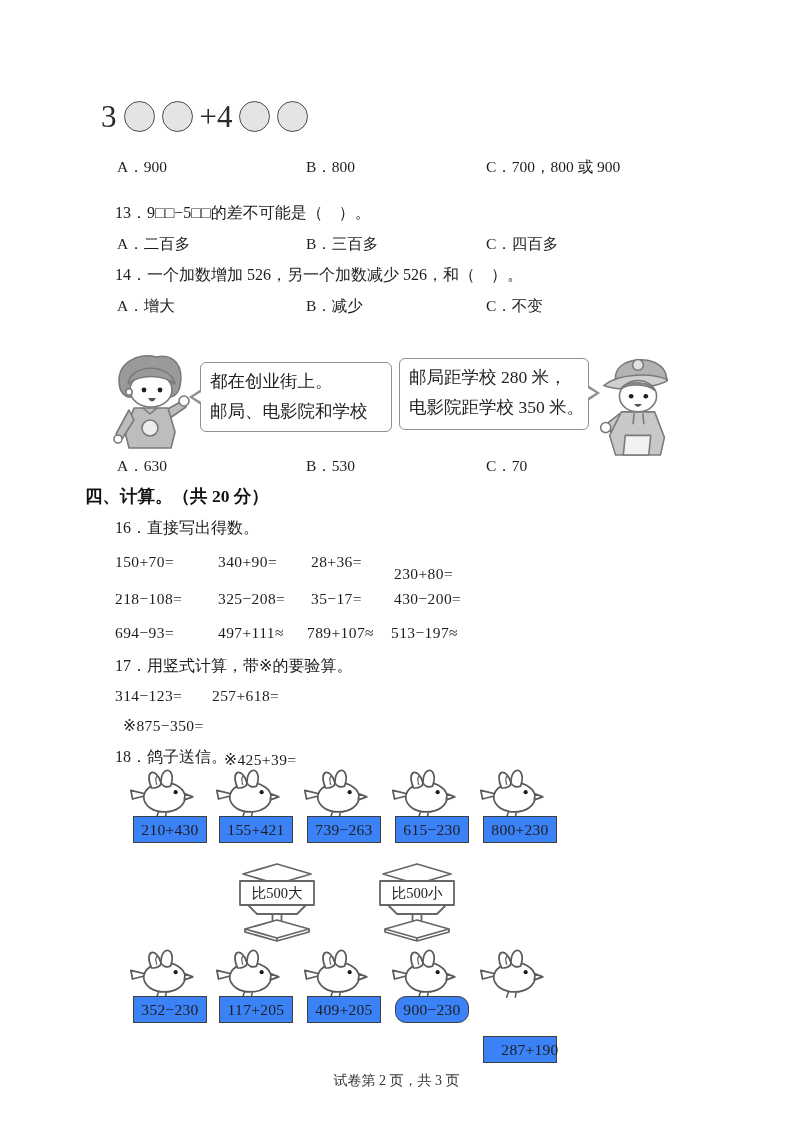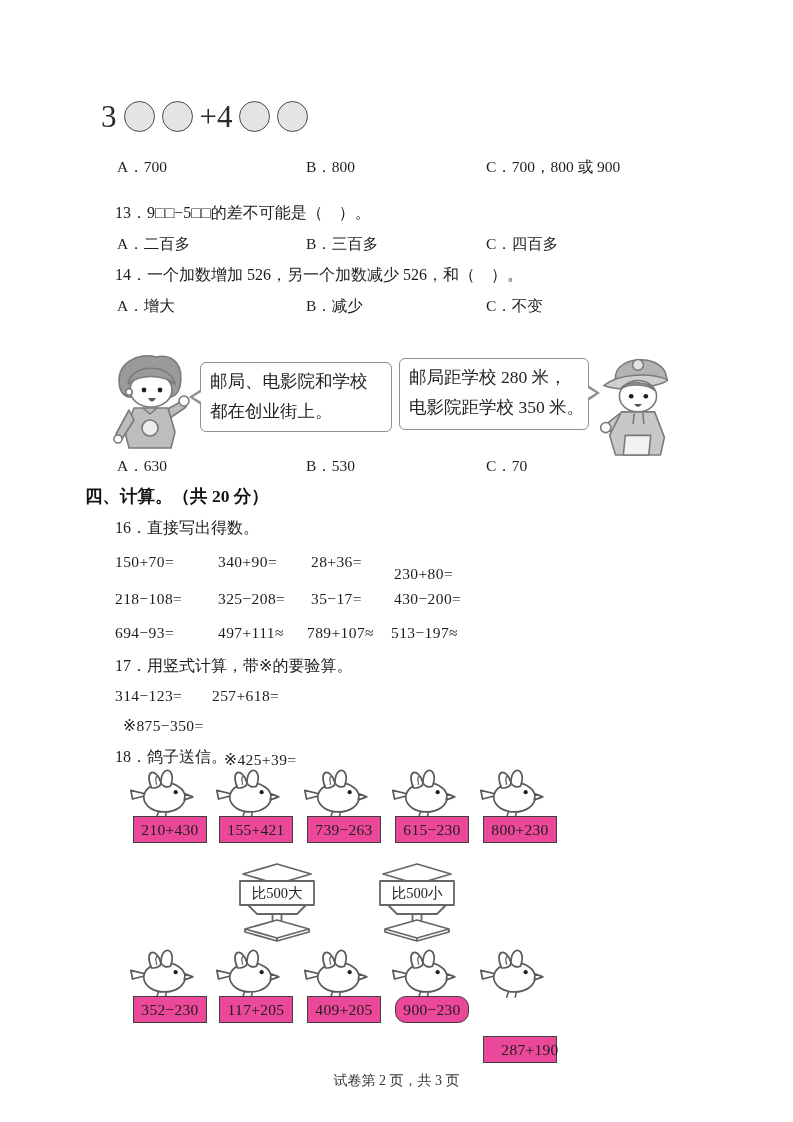--- a/index.html
+++ b/index.html
@@ -75,7 +75,7 @@
   </div>
 
   <div class="optrow" style="top:157px;">
-    <span class="opt c1">A．700</span>
+    <span class="opt c1">A．900</span>
     <span class="opt c2">B．800</span>
     <span class="opt c3">C．700，800 或 900</span>
   </div>

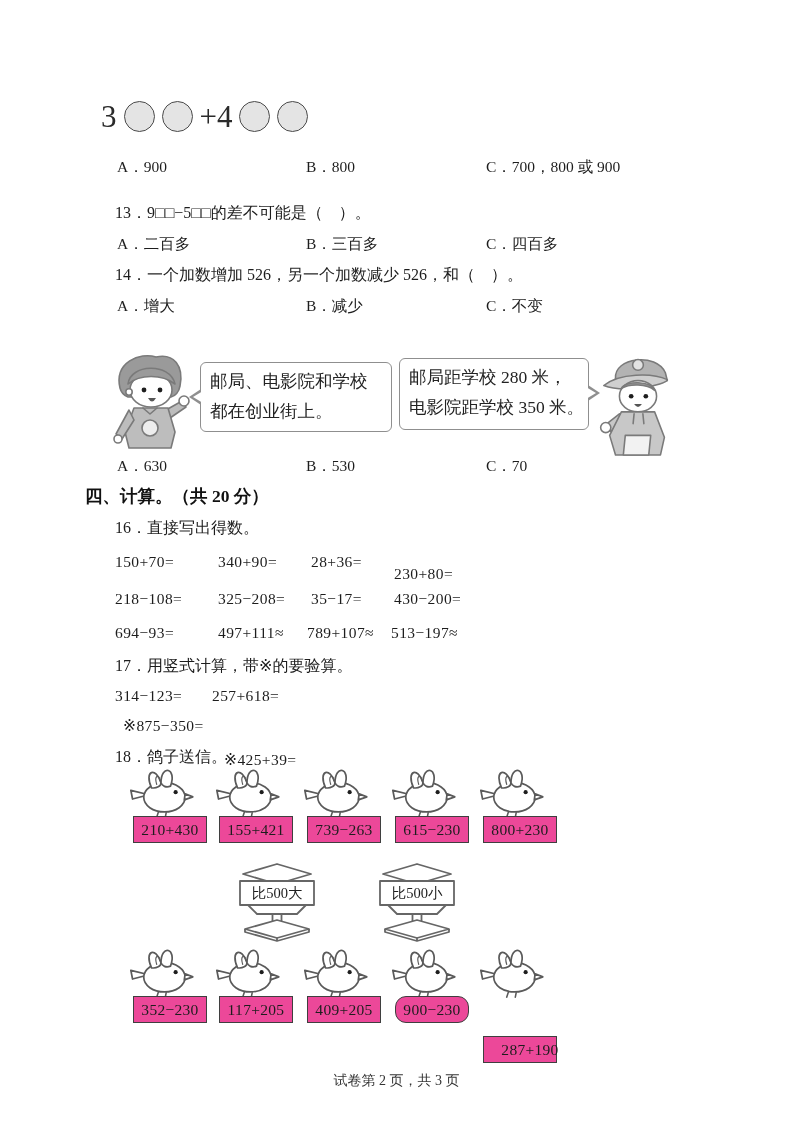--- a/index.html
+++ b/index.html
@@ -117,8 +117,8 @@
   <div class="bubble" style="left:200px;top:362px;width:192px;height:70px;">
     <span class="tail tail-l-outer"></span>
     <span class="tail tail-l-inner"></span>
+    <div>都在创业街上。</div>
     <div>邮局、电影院和学校</div>
-    <div>都在创业街上。</div>
   </div>
 
   <div class="bubble" style="left:399px;top:358px;width:190px;height:72px;">

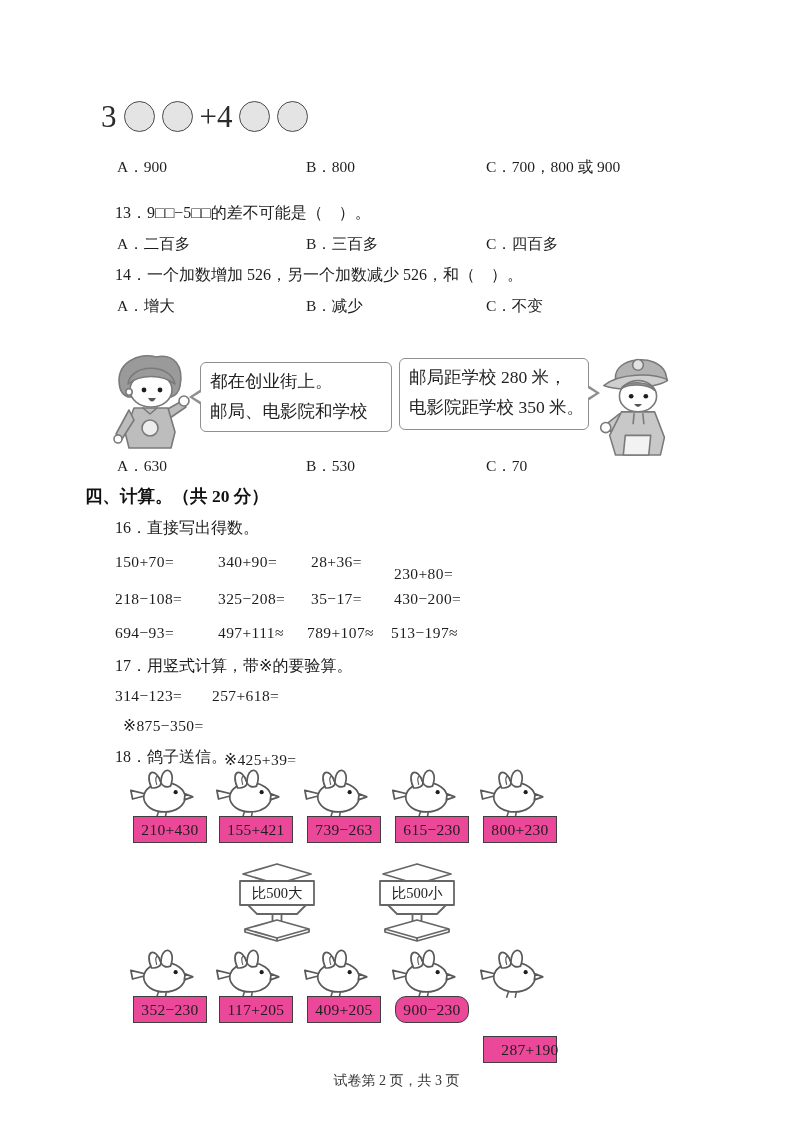--- a/index.html
+++ b/index.html
@@ -18,7 +18,7 @@
   .circle{width:31px;height:31px;border-radius:50%;background:#e4e4e4;border:1.6px solid #4a4a4a;box-sizing:border-box;}
   .calc-cell{position:absolute;font-size:15.5px;white-space:nowrap;letter-spacing:.4px;color:#1d1d1d;}
   .expr-box{
-    position:absolute;width:74px;height:27px;border:1.4px solid #3f3f3f;background:#ec4899;
+    position:absolute;width:74px;height:27px;border:1.4px solid #3f3f3f;background:#3b82f6;
     display:flex;align-items:center;justify-content:center;font-size:15.5px;letter-spacing:.3px;box-sizing:border-box;color:#1d1d1d;
   }
   .bubble{

